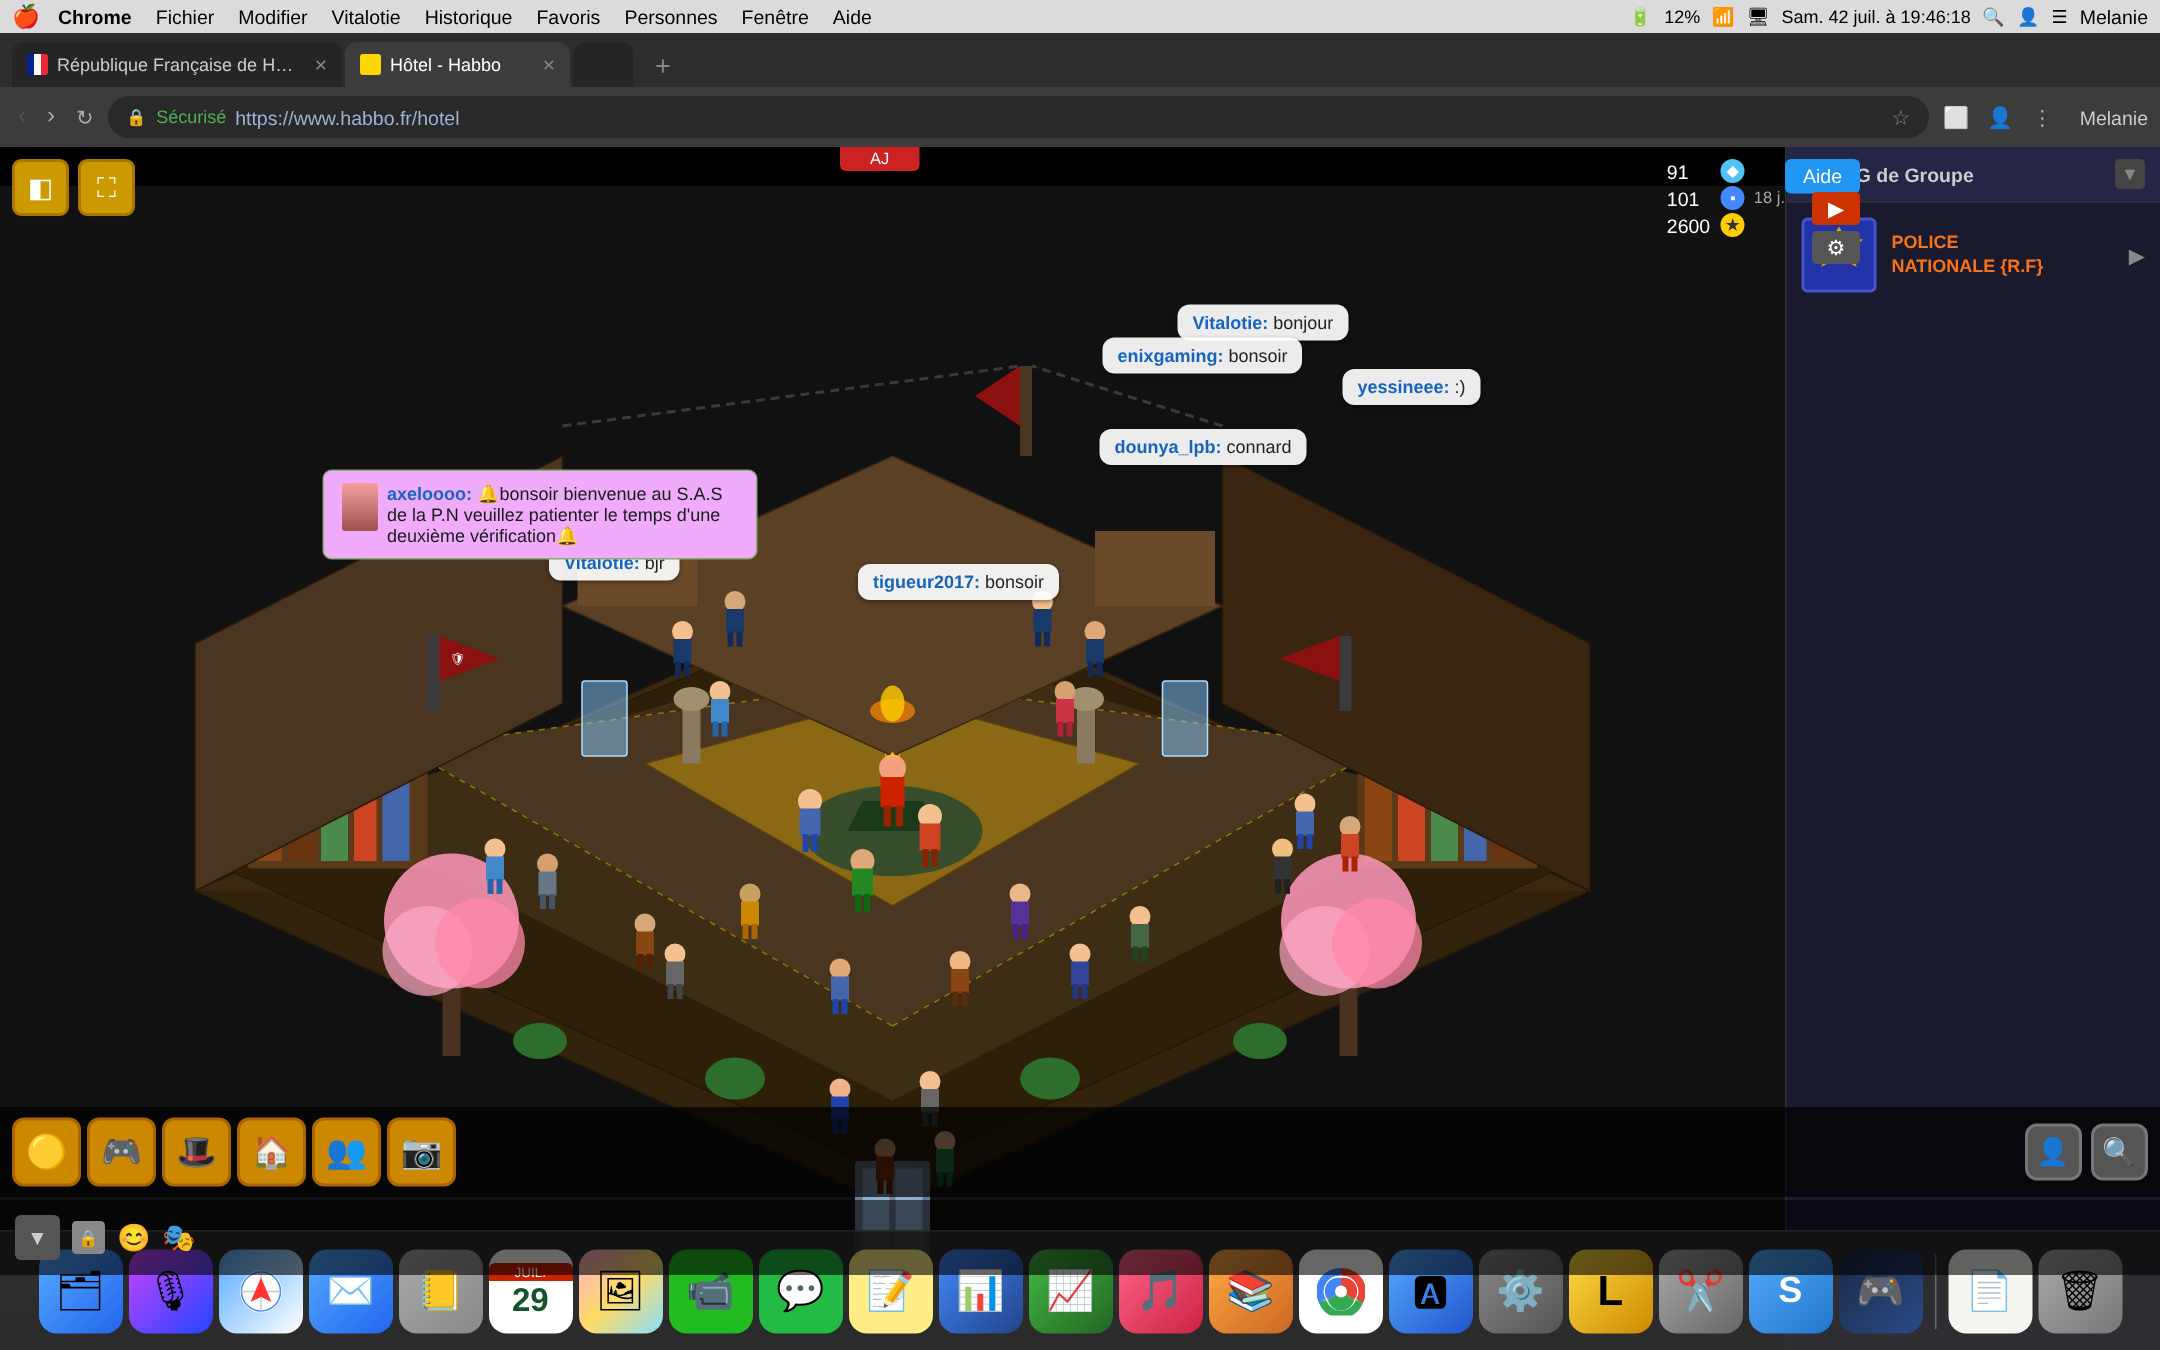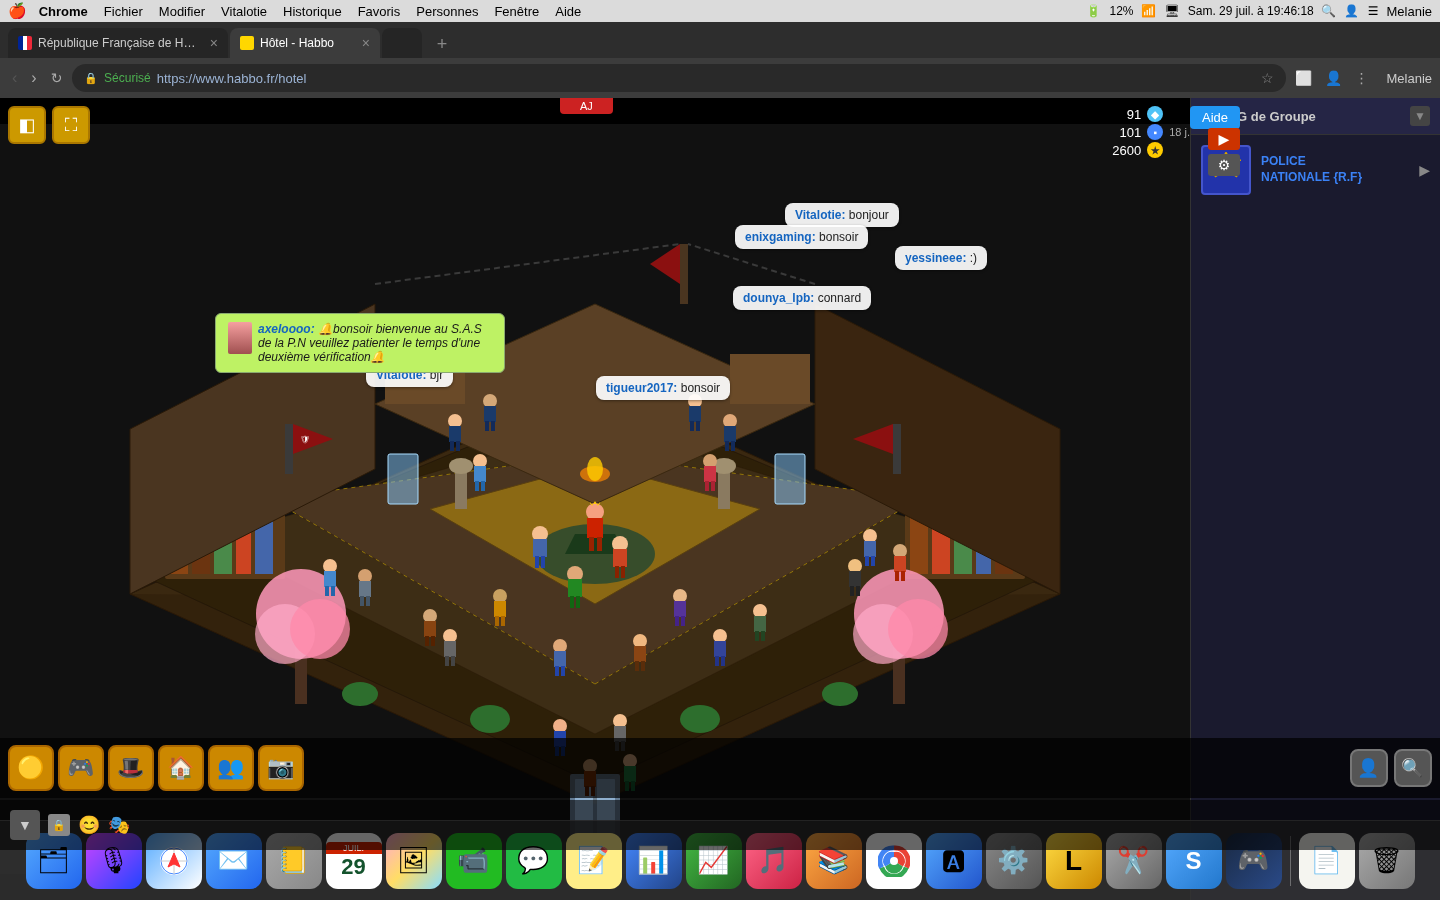--- a/index.html
+++ b/index.html
@@ -318,7 +318,7 @@
     <span>12%</span>
     <span>📶</span>
     <span>🖥</span>
-    <span class="datetime">Sam. 29 juil. à 19:46:18</span>
+    <span class="datetime">Sam. 42 juil. à 19:46:18</span>
     <span>🔍</span>
     <span>👤</span>
     <span>☰</span>

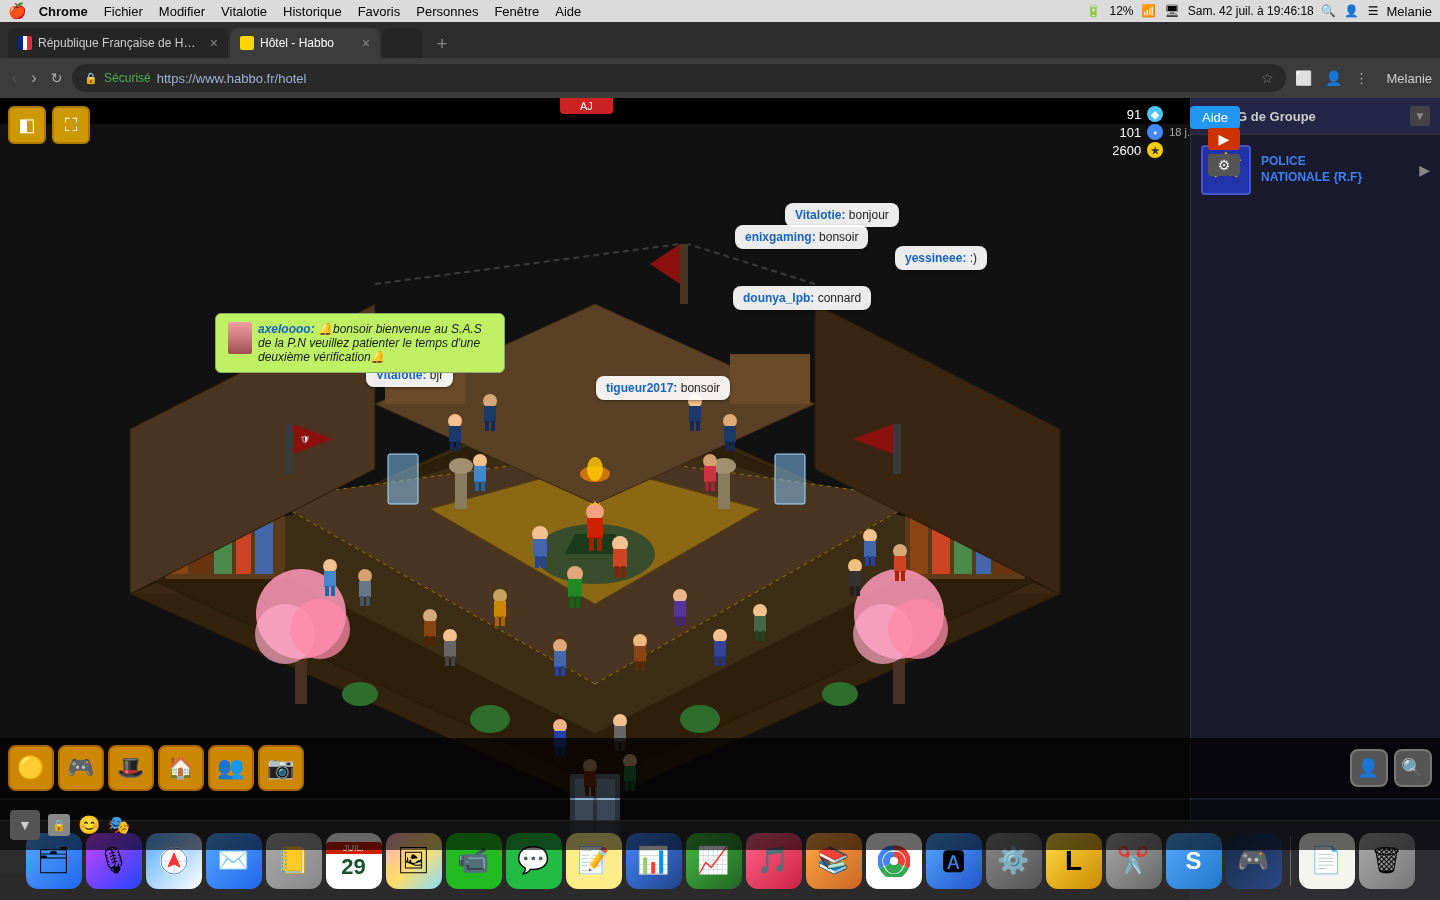--- a/index.html
+++ b/index.html
@@ -133,7 +133,7 @@
     .currency-row .diamond-icon { background: #4fc3f7; color: white; }
     .currency-row .star-icon { background: #ffcc00; color: #333; }
     .currency-row .days-label { color: #aaa; font-size: 11px; }
-    .currency-row .currency-val { min-width: 30px; text-align: right; }
+    .currency-row .currency-val { min-width: 30px; }
 
     
     .aide-btn {

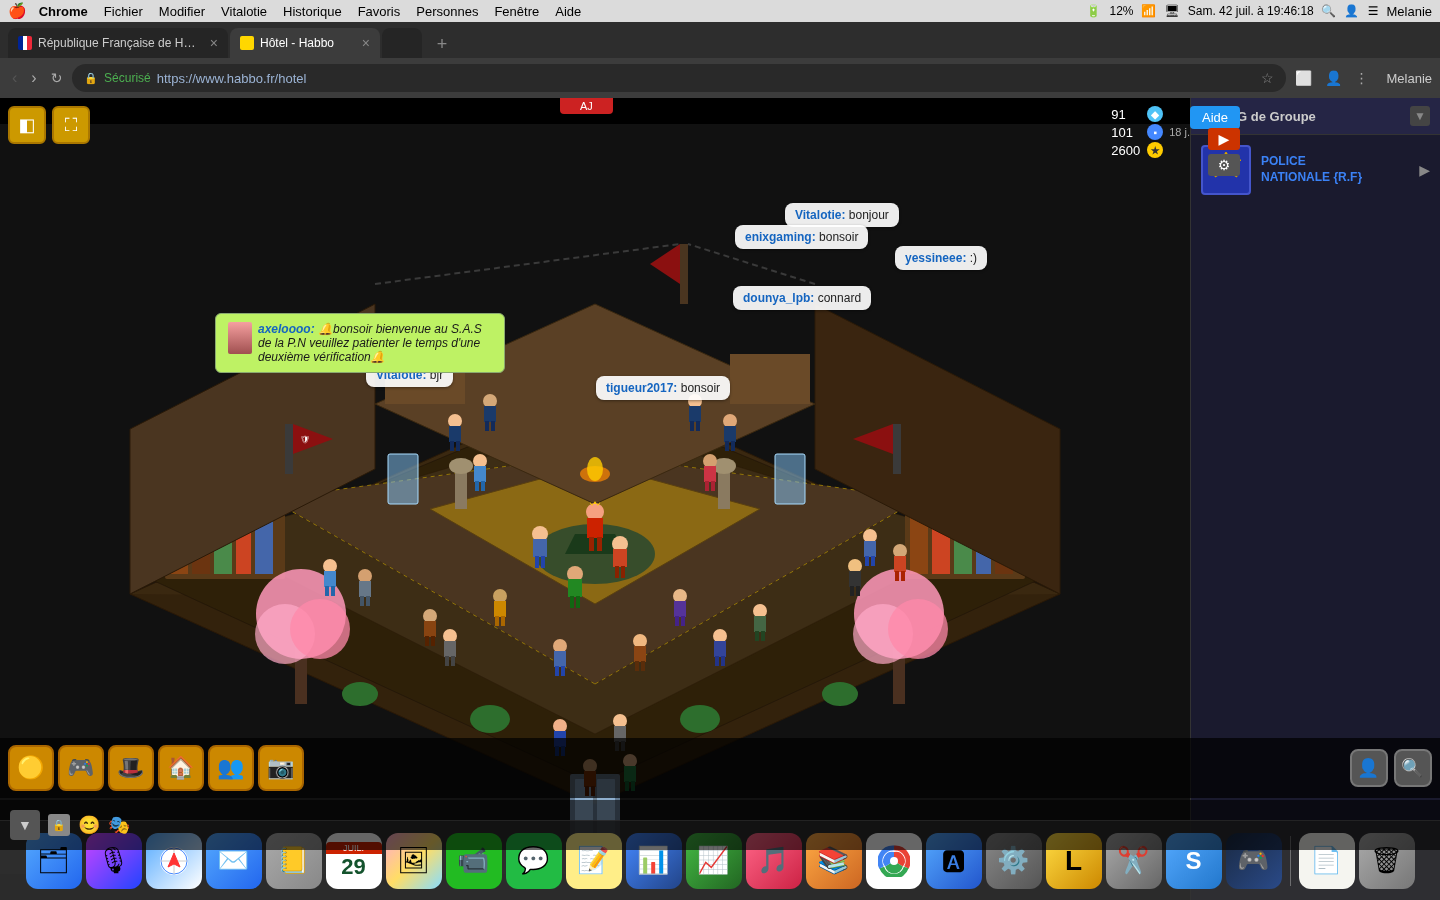--- a/index.html
+++ b/index.html
@@ -191,7 +191,7 @@
       font-size: 20px;
     }
     .group-info { flex: 1; }
-    .group-name { color: #3b82f6; font-size: 12px; font-weight: bold; line-height: 1.3; }
+    .group-name { color: #f97316; font-size: 12px; font-weight: bold; line-height: 1.3; }
     .group-action-btn {
       color: #888; cursor: pointer; font-size: 14px;
     }

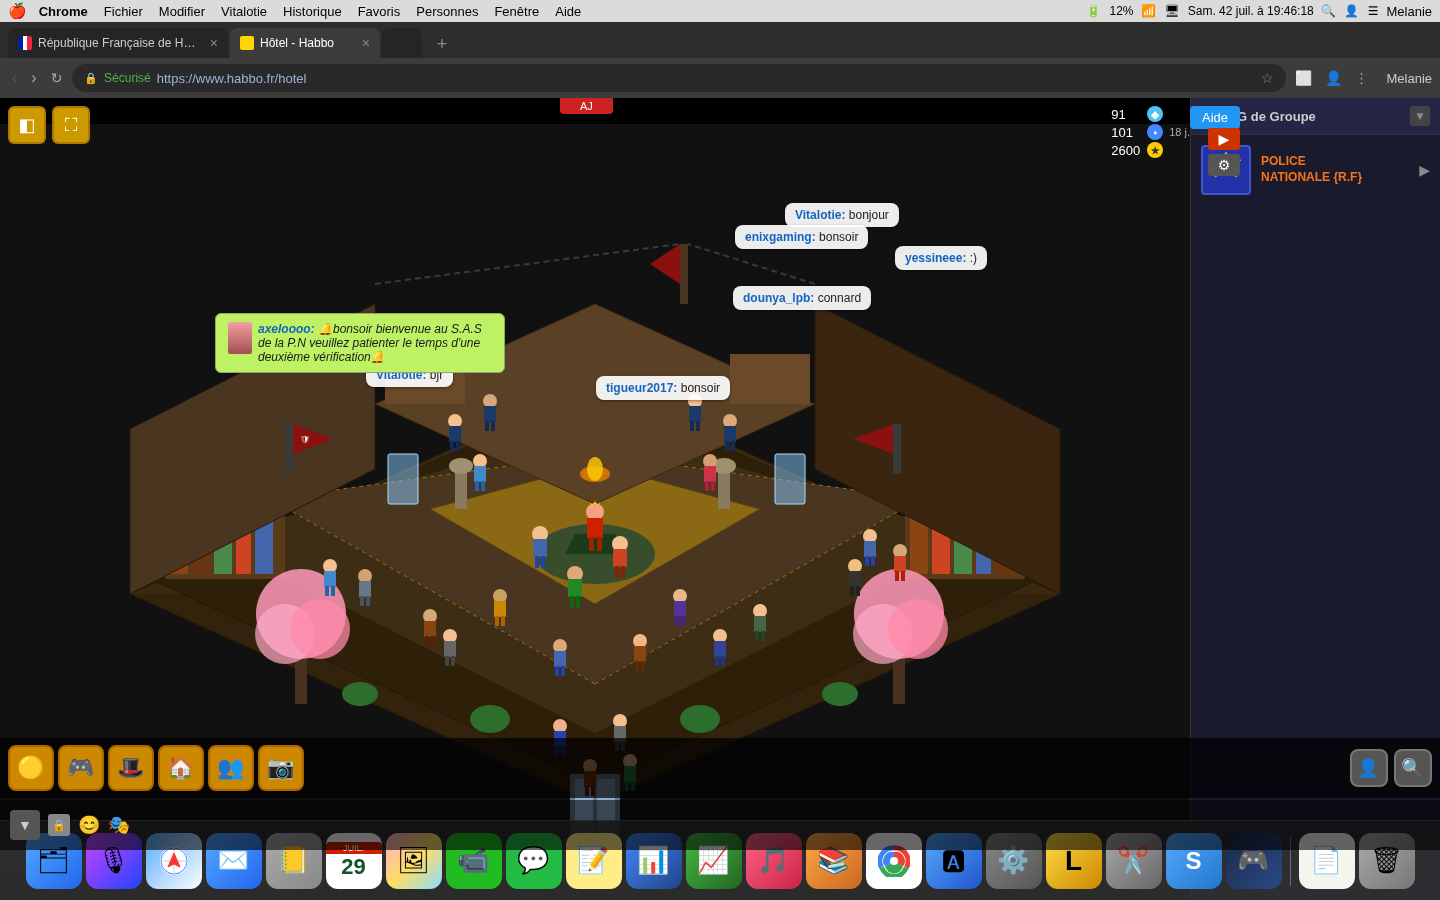--- a/index.html
+++ b/index.html
@@ -87,7 +87,7 @@
     .chat-box-green {
       position: absolute;
       top: 215px; left: 215px;
-      background: #bef264;
+      background: #f0abfc;
       border: 1px solid #8aaa70;
       border-radius: 6px;
       padding: 8px 12px;
@@ -95,7 +95,7 @@
       color: #1a1a1a;
       max-width: 290px;
       z-index: 100;
-      display: flex; align-items: flex-start; gap: 6px; font-style: italic;
+      display: flex; align-items: flex-start; gap: 6px;
     }
     .chat-box-green .avatar-mini {
       width: 24px; height: 32px; background: #a0522d; border-radius: 2px; flex-shrink: 0;

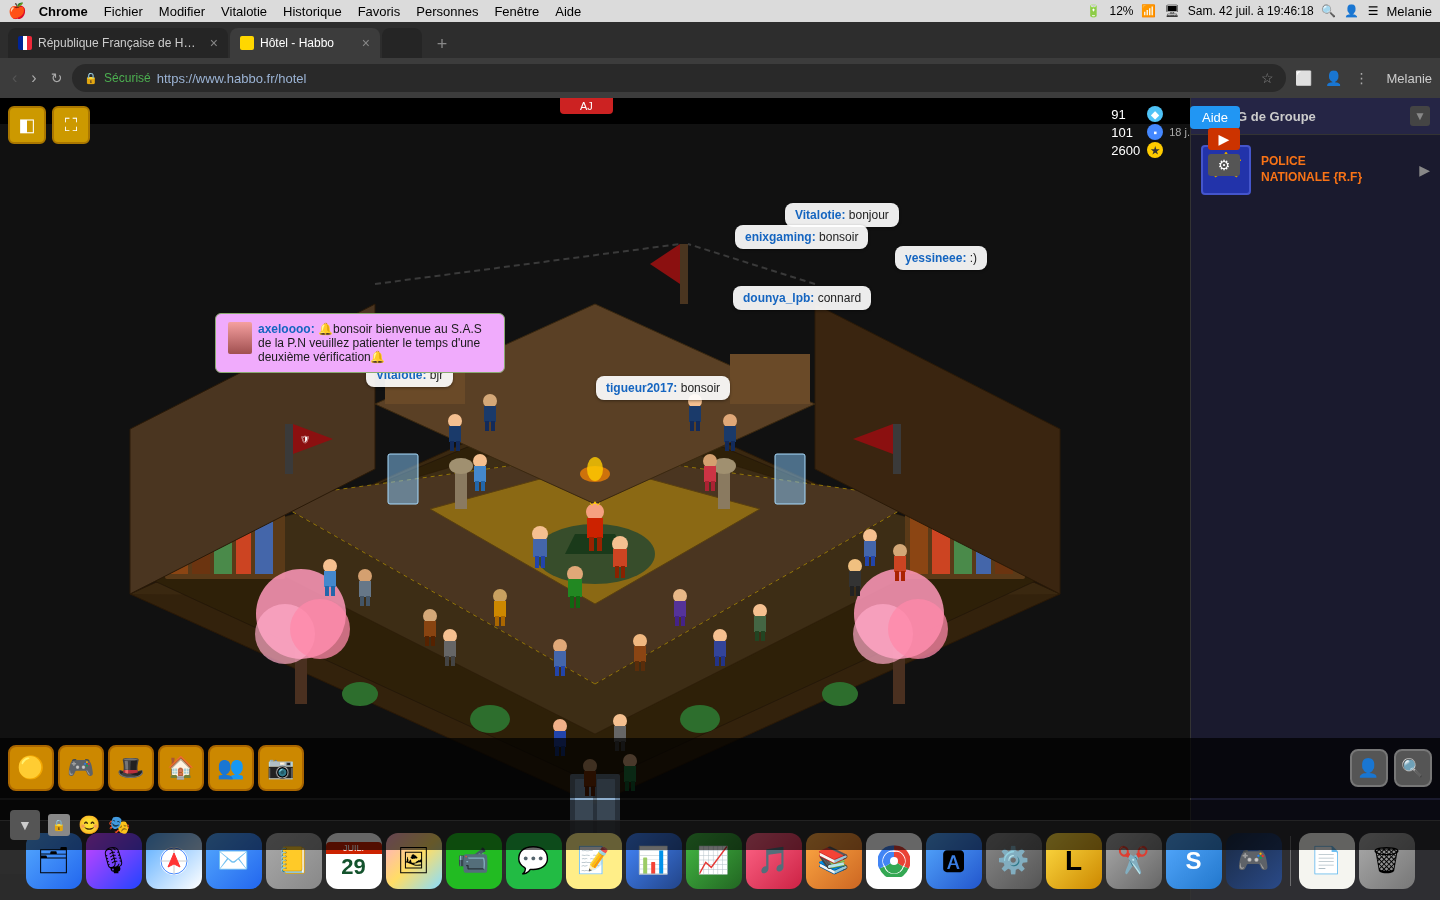--- a/index.html
+++ b/index.html
@@ -658,7 +658,7 @@
       <span> connard</span>
     </div>
 
-    <div class="chat-bubble cb-tigueur" style="top:278px;left:596px;">
+    <div class="chat-bubble cb-tigueur" style="top:278px;left:572px;">
       <span class="username-chat">tigueur2017:</span>
       <span> bonsoir</span>
     </div>

